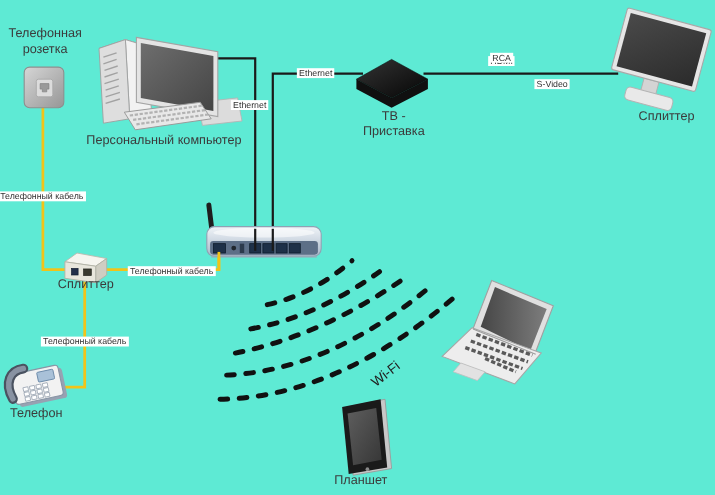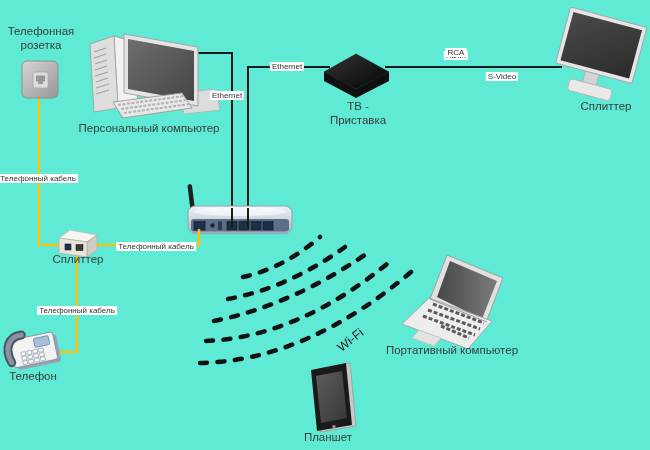--- a/index.html
+++ b/index.html
@@ -203,7 +203,6 @@
   <div class="lbl" style="left:606px;top:100px;">Сплиттер</div>
   <div class="lbl" style="left:50px;top:253px;margin-left:28px;">Сплиттер</div>
   <div class="lbl" style="left:33px;top:370px;text-align:center;">Телефон</div>
-  <div class="lbl" style="left:452px;top:344px;">Портативный компьютер</div>
   <div class="lbl" style="left:328px;top:431px;">Планшет</div>
 
   <div class="cbl" style="left:38px;top:174px;">Телефонный кабель</div>

